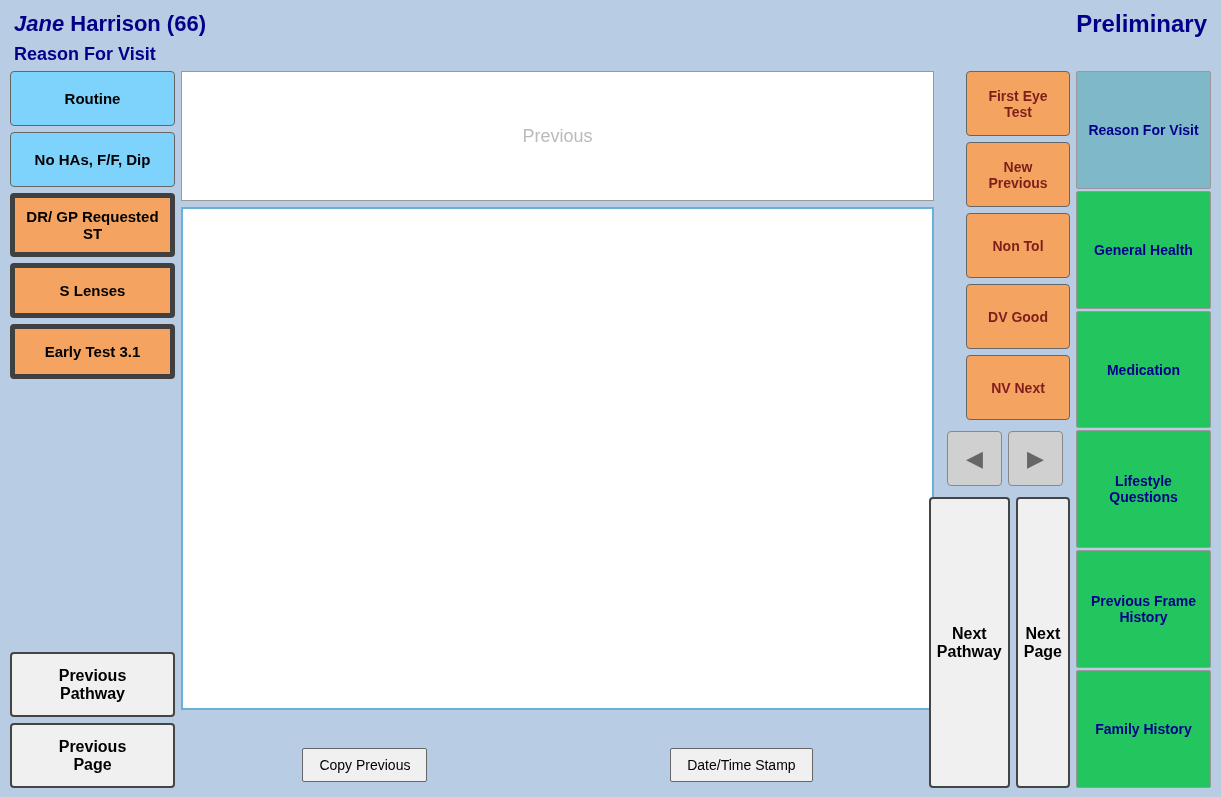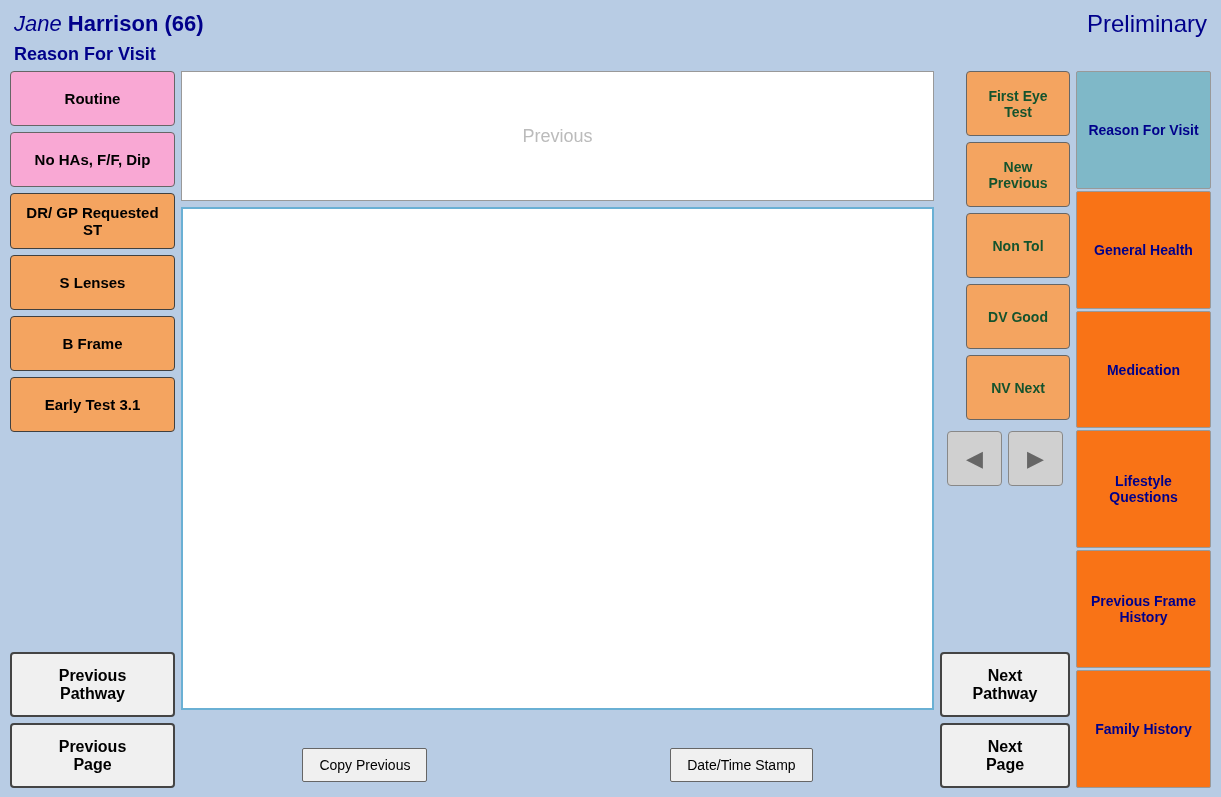--- a/index.html
+++ b/index.html
@@ -25,7 +25,7 @@
     }
     .header-patient em {
       font-style: italic;
-      font-weight: normal;
+      font-weight: bold;
     }
     .header-patient strong {
       font-weight: bold;

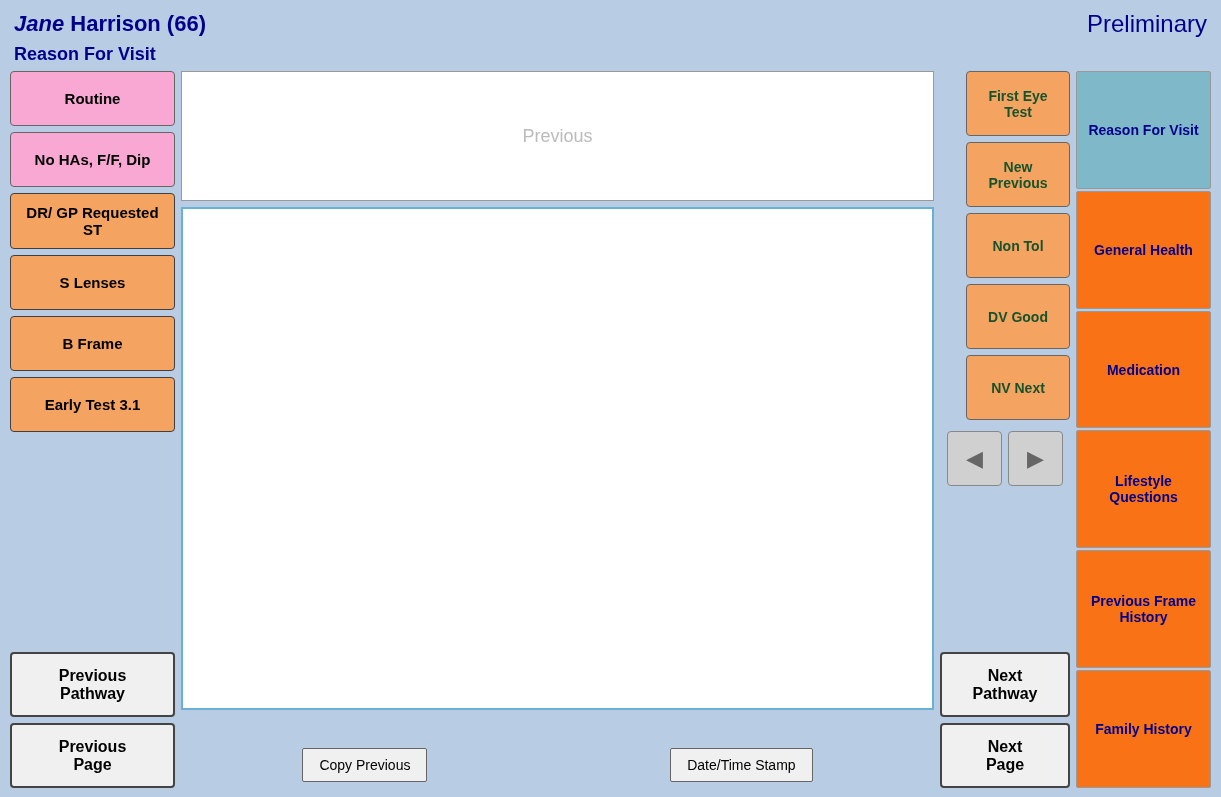--- a/index.html
+++ b/index.html
@@ -32,7 +32,7 @@
     }
     .header-title {
       font-size: 24px;
-      font-weight: normal;
+      font-weight: bold;
       color: #00008b;
     }
     .header-reference {

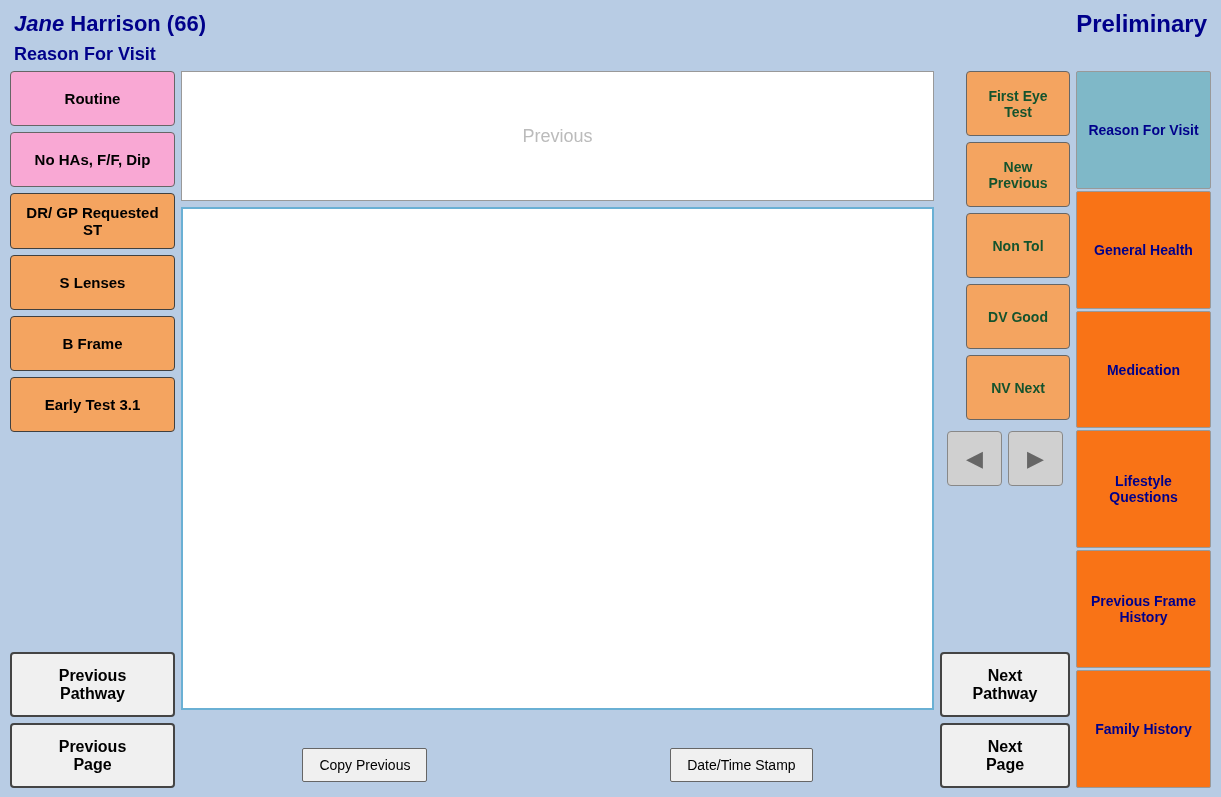--- a/index.html
+++ b/index.html
@@ -60,7 +60,7 @@
       flex-shrink: 0;
     }
     .btn-green {
-      background: #f9a8d4;
+      background: #7dd3fc;
       border: 1px solid #666;
       border-radius: 4px;
       padding: 10px 6px;

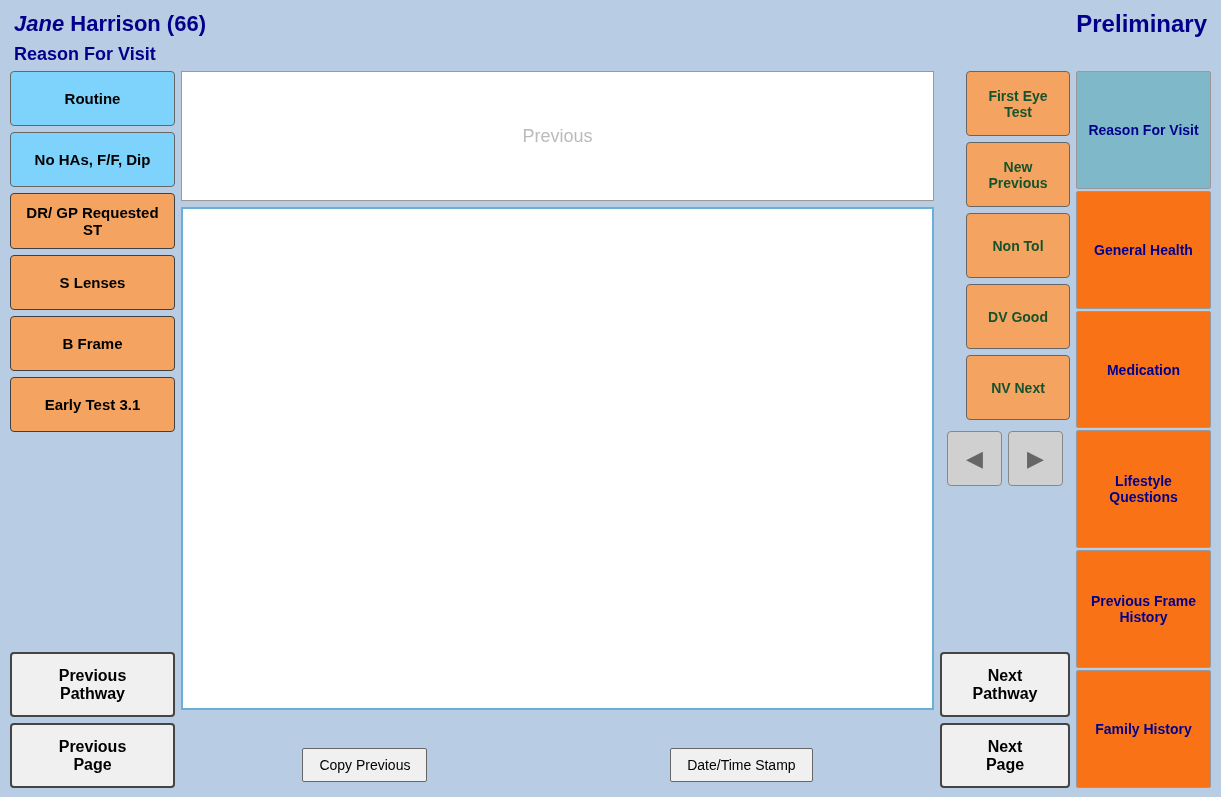--- a/index.html
+++ b/index.html
@@ -170,7 +170,7 @@
       text-align: center;
       font-size: 14px;
       font-weight: bold;
-      color: #14532d;
+      color: #7f1d1d;
       cursor: pointer;
       min-height: 65px;
       display: flex;

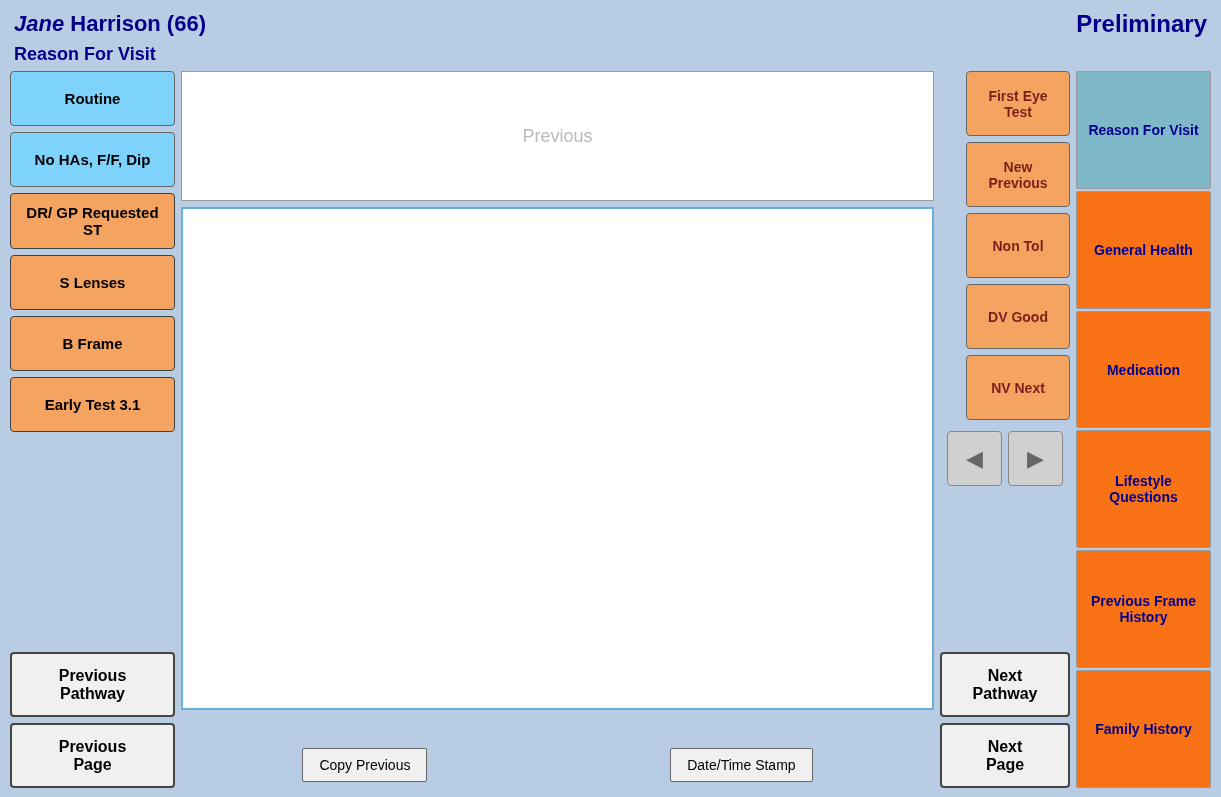--- a/index.html
+++ b/index.html
@@ -76,7 +76,7 @@
     }
     .btn-orange {
       background: #f4a460;
-      border: 1px solid #404040;
+      border: 5px solid #404040;
       border-radius: 4px;
       padding: 10px 6px;
       text-align: center;

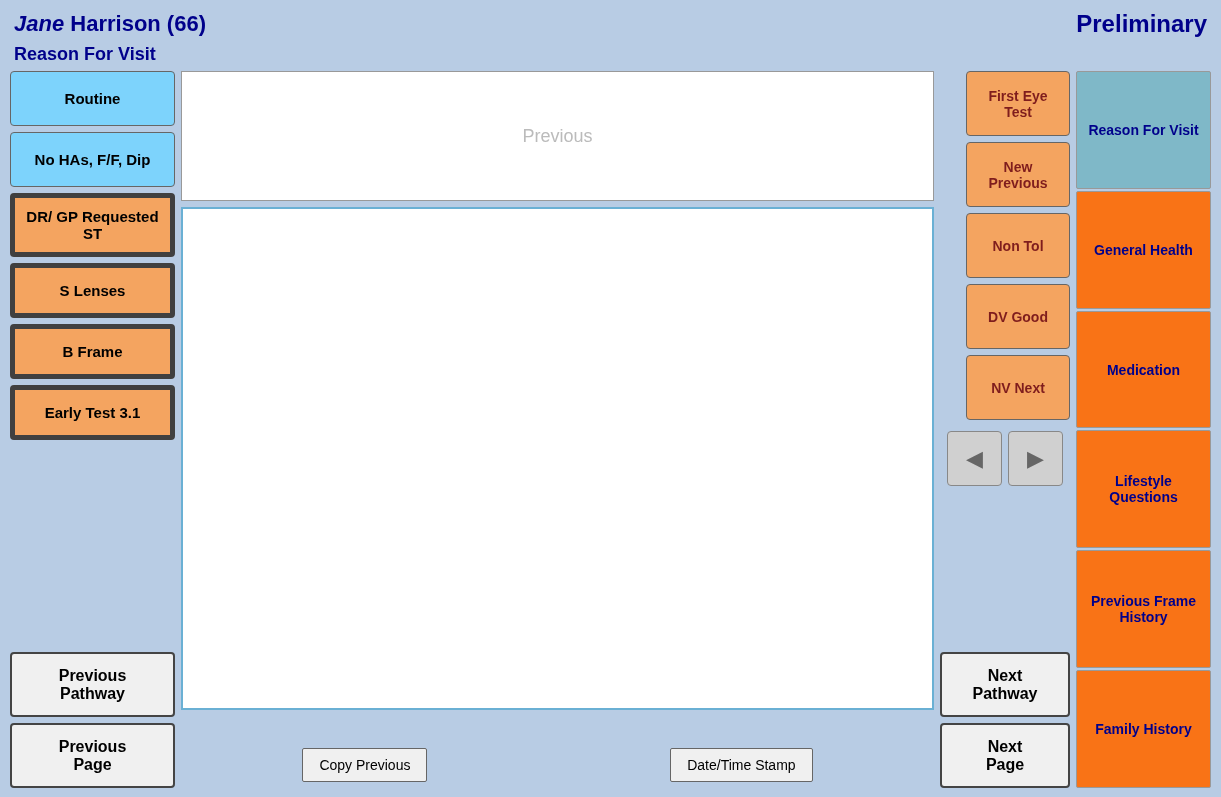--- a/index.html
+++ b/index.html
@@ -205,7 +205,7 @@
       width: 135px;
     }
     .sidebar-item {
-      background: #f97316;
+      background: #22c55e;
       border: 1px solid #999;
       border-radius: 2px;
       padding: 10px 6px;

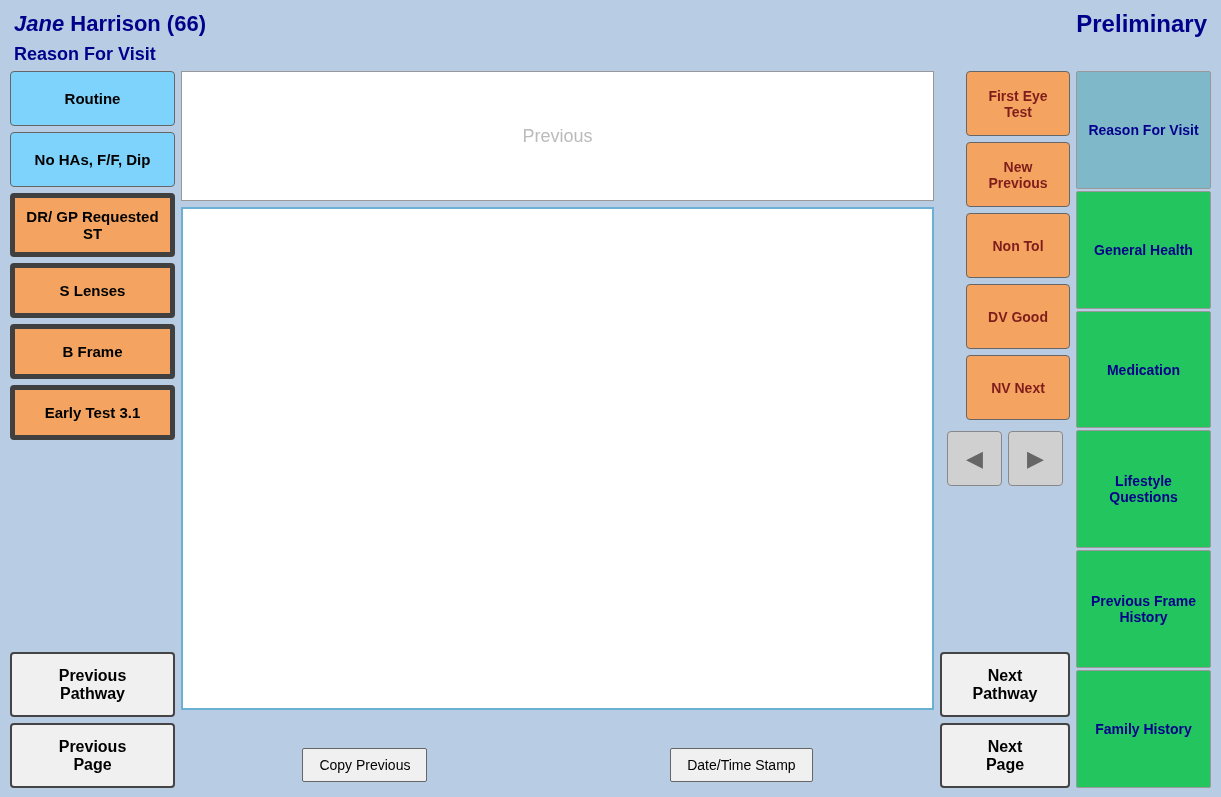--- a/index.html
+++ b/index.html
@@ -244,7 +244,6 @@
     <div class="btn-green">No HAs, F/F, Dip</div>
     <div class="btn-orange">DR/ GP Requested  ST</div>
     <div class="btn-orange">S Lenses</div>
-    <div class="btn-orange">B Frame</div>
     <div class="btn-orange">Early Test 3.1</div>
 
     <div style="flex:1; display:flex; flex-direction:column; justify-content:flex-end; gap:6px;">

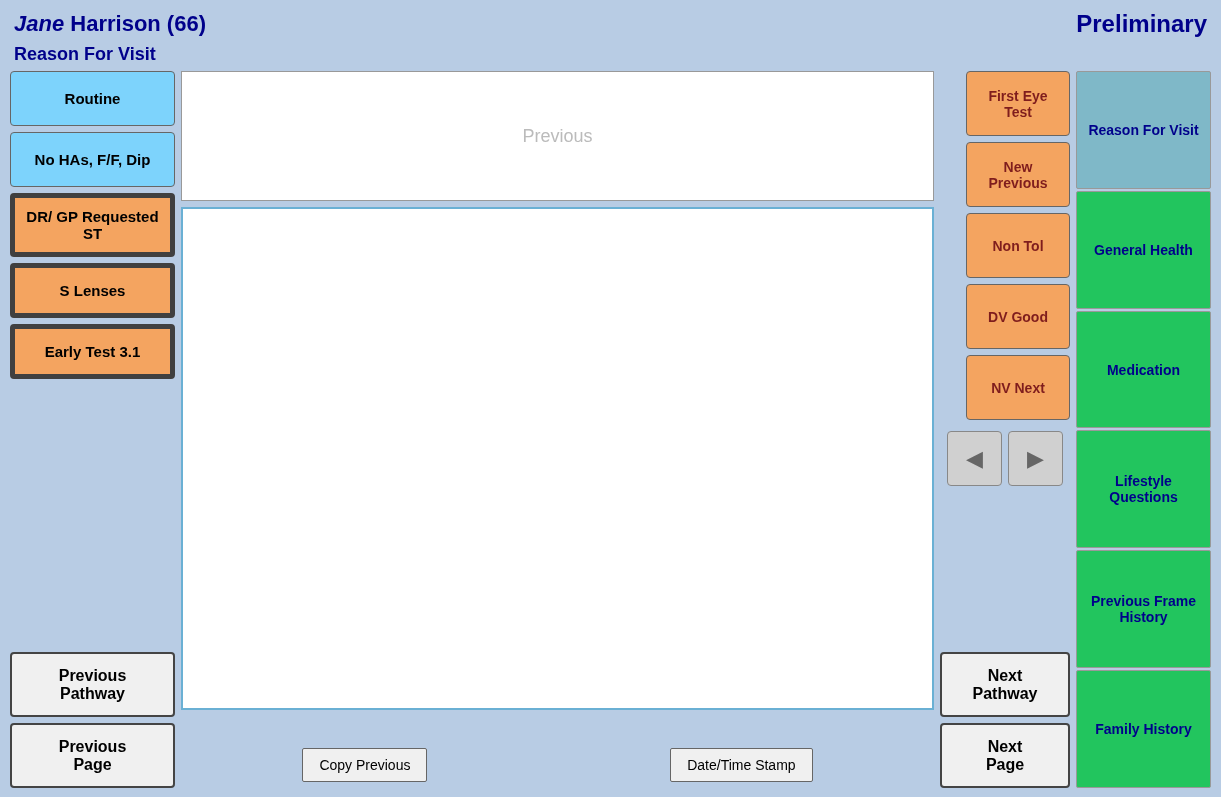--- a/index.html
+++ b/index.html
@@ -280,7 +280,7 @@
         <div class="btn-arrow">◀</div>
         <div class="btn-arrow">▶</div>
       </div>
-      <div style="flex:1; display:flex; flex-direction:column; justify-content:flex-end; gap:6px;">
+      <div style="flex:1; display:flex; flex-direction:row; justify-content:flex-end; gap:6px;">
         <div class="btn-nav" style="white-space:pre-line;">Next
 Pathway</div>
         <div class="btn-nav" style="white-space:pre-line;">Next

